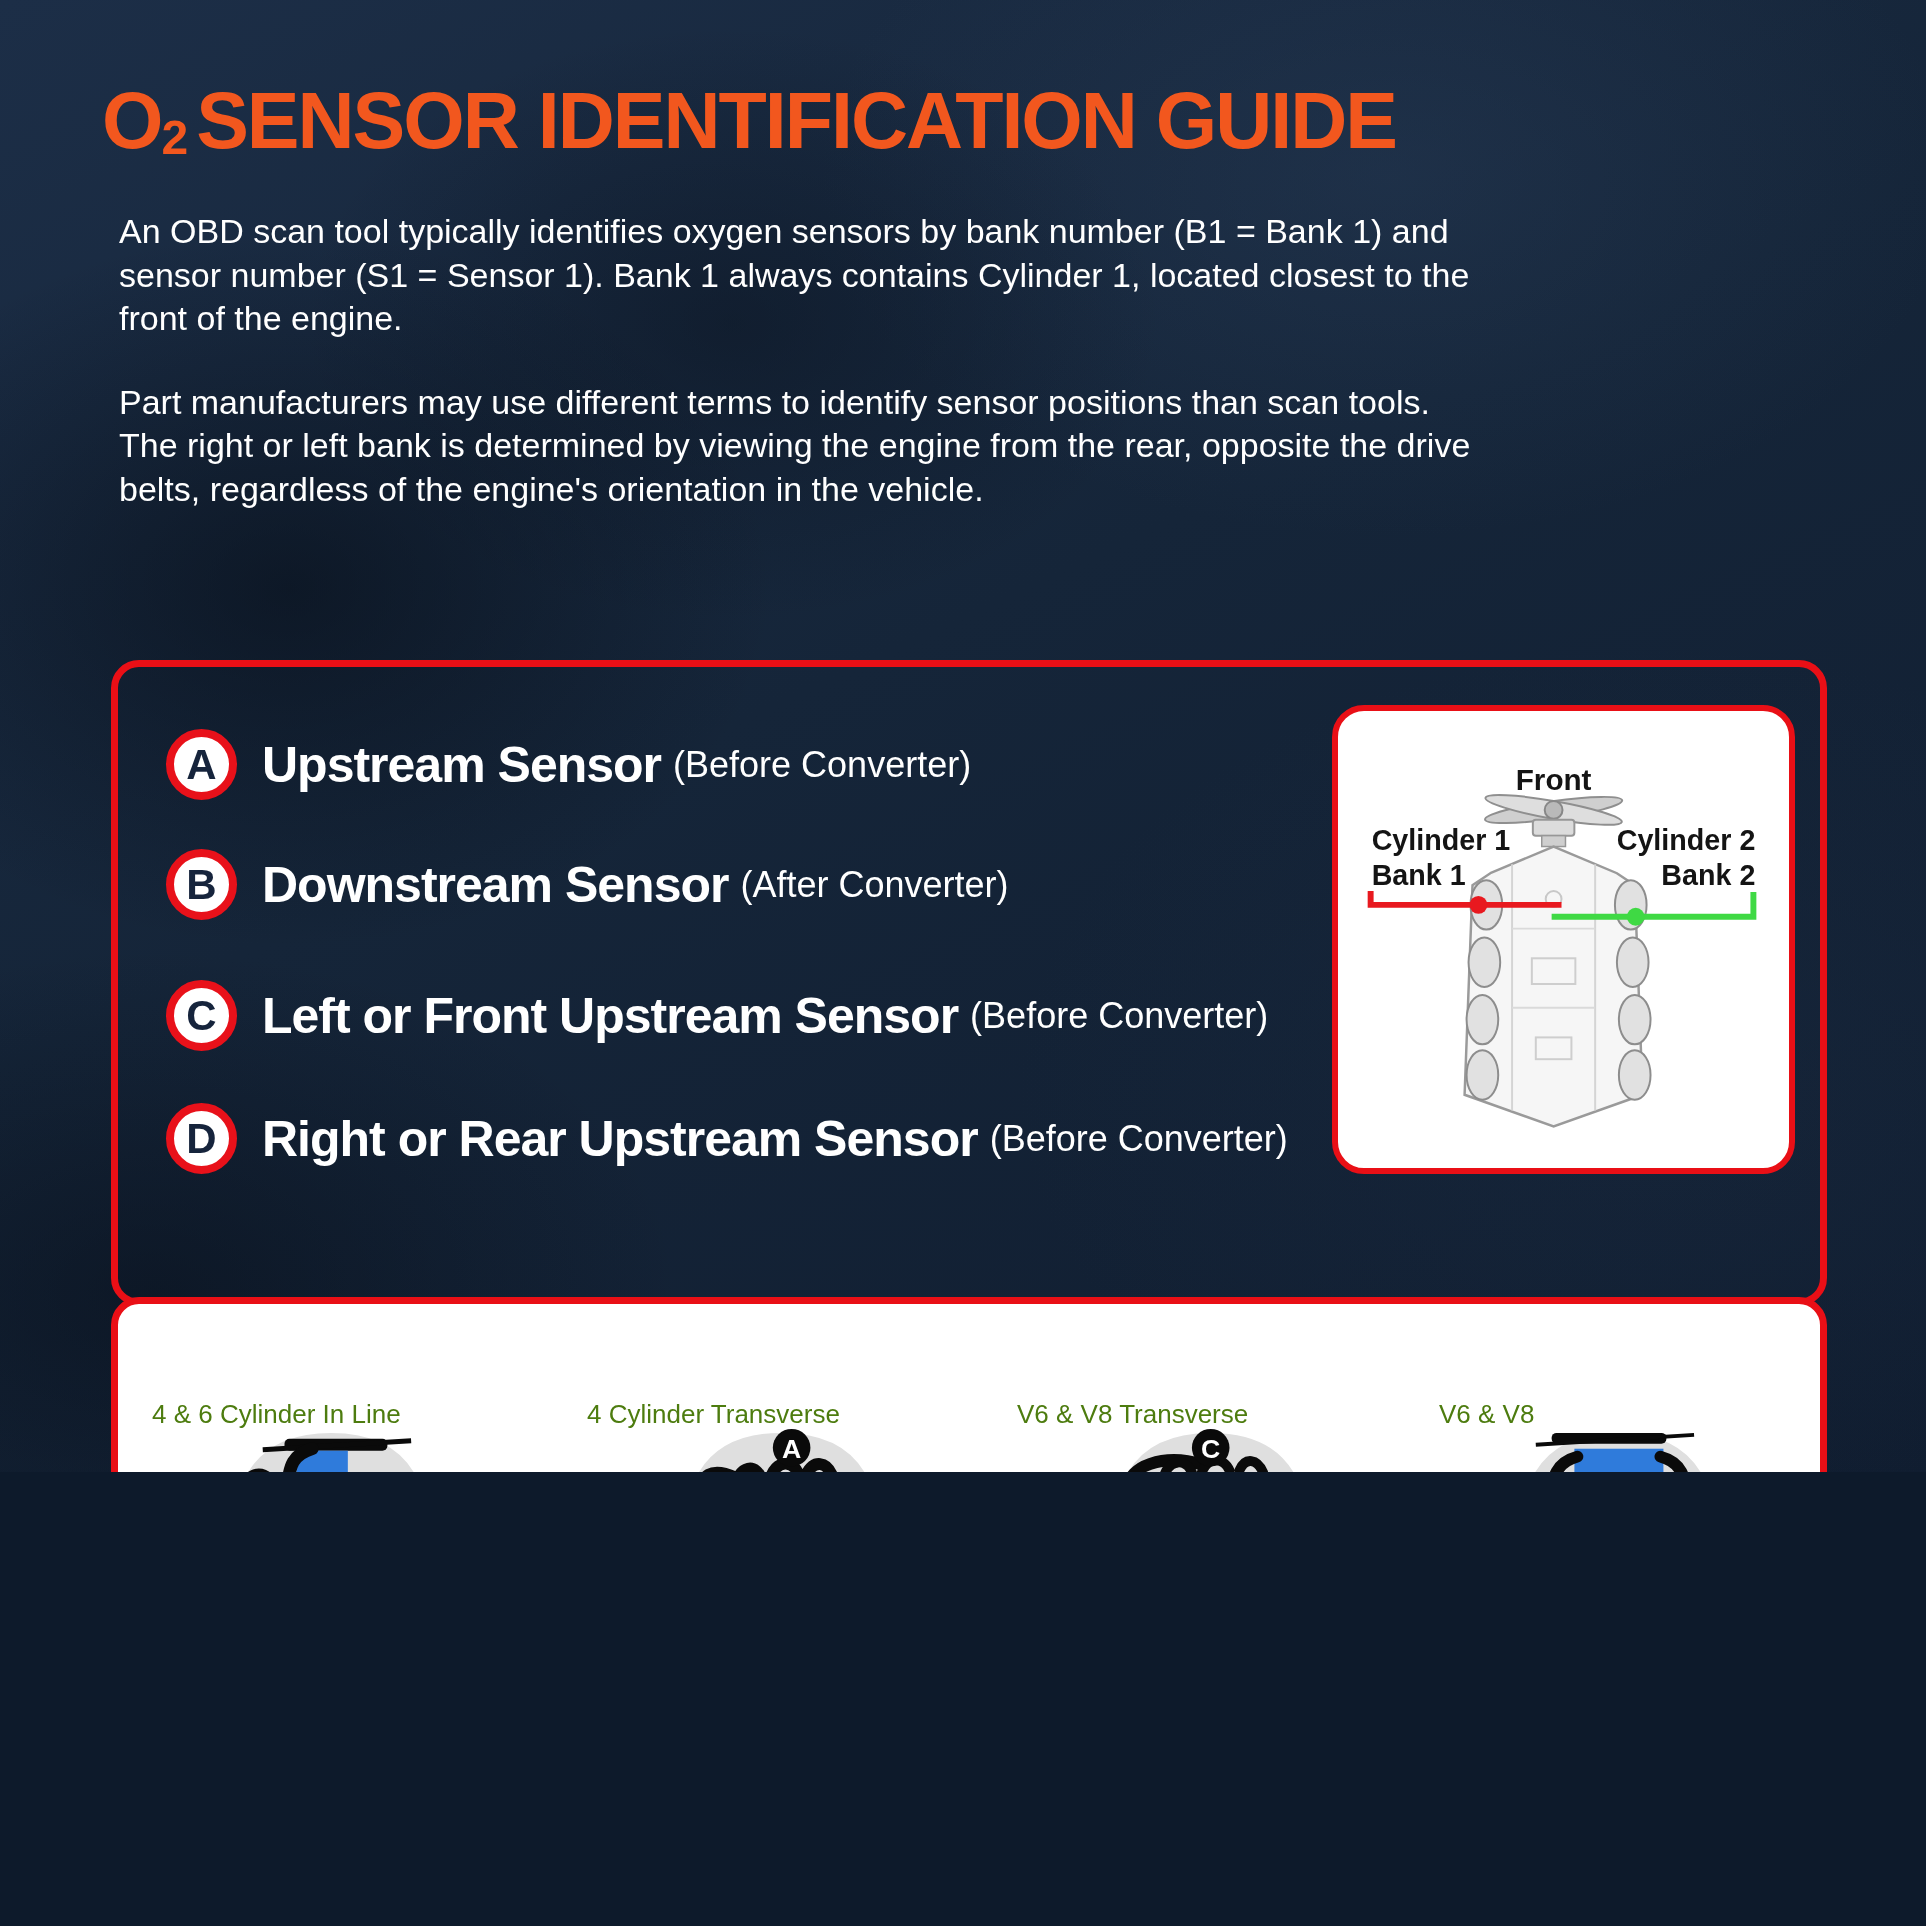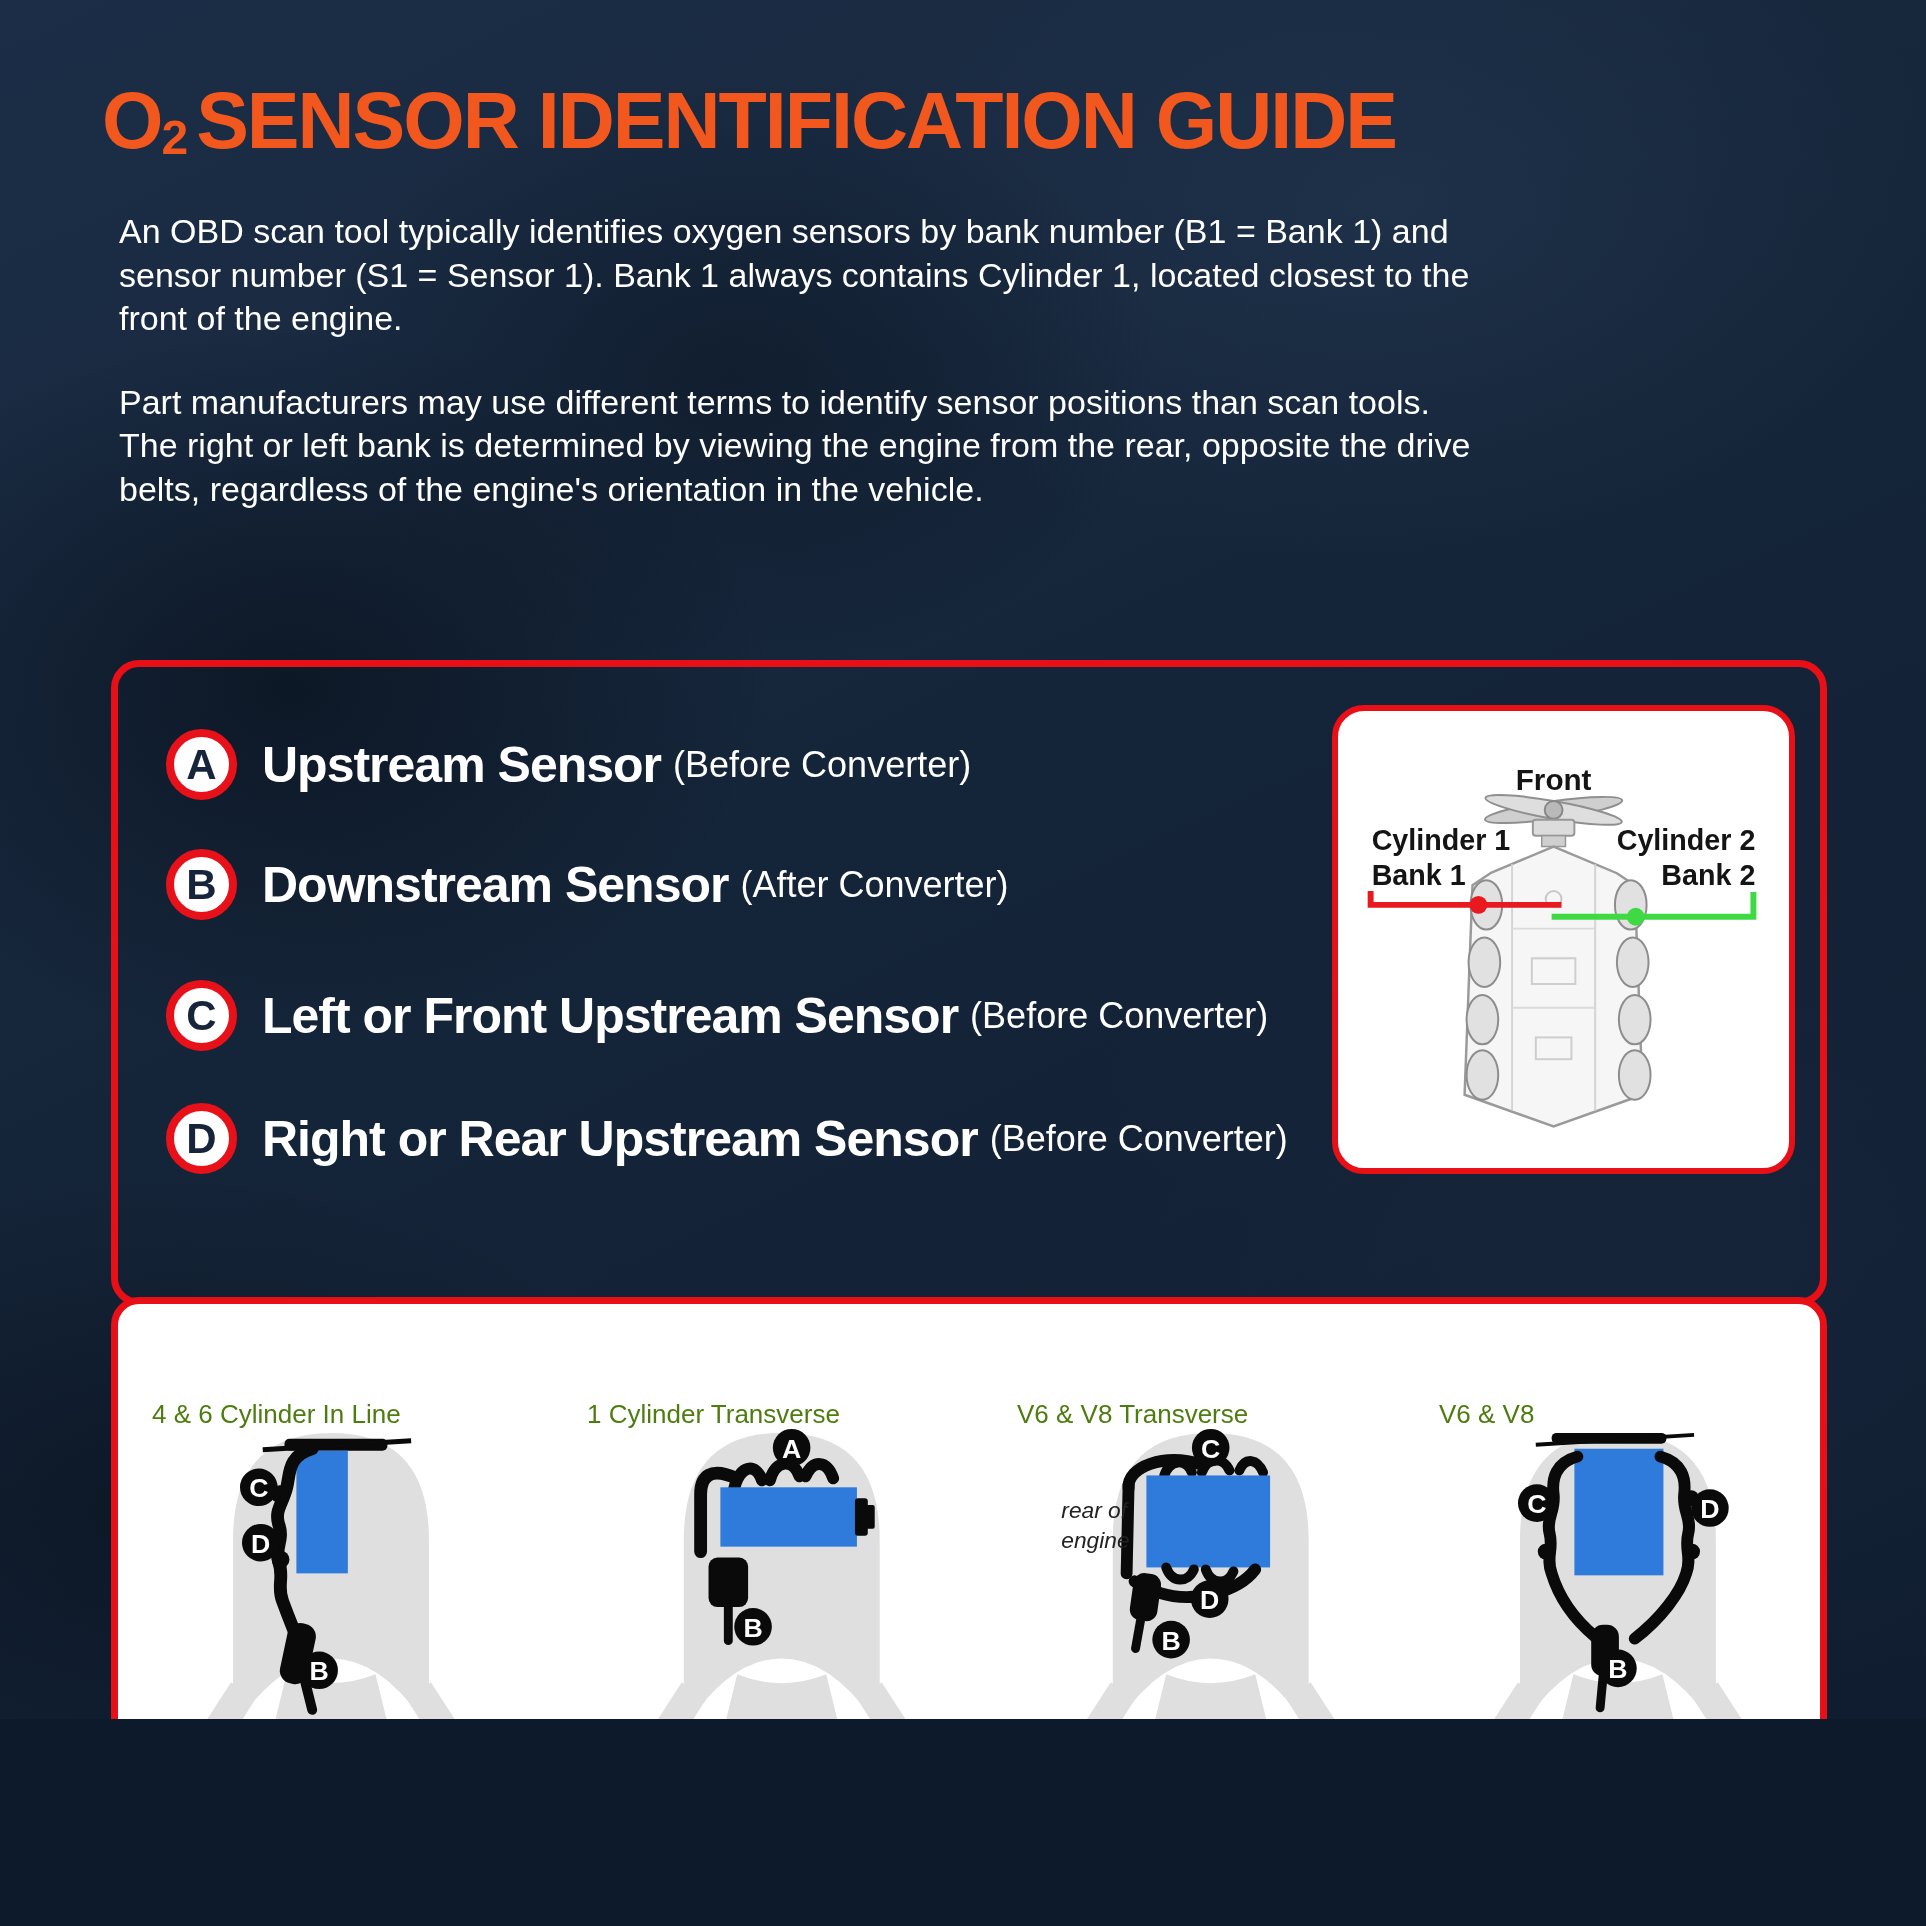--- a/index.html
+++ b/index.html
@@ -4,7 +4,7 @@
 <style>
   html,body{margin:0;padding:0;background:#0d1a2b;}
   .page{
-    position:relative;width:1927px;height:1719px;overflow:hidden;
+    position:relative;width:1927px;height:1472px;overflow:hidden;
     font-family:"Liberation Sans",sans-serif;
     background:
       radial-gradient(ellipse 693px 515px at 15% 40%, rgba(5,11,20,.55), transparent 70%),

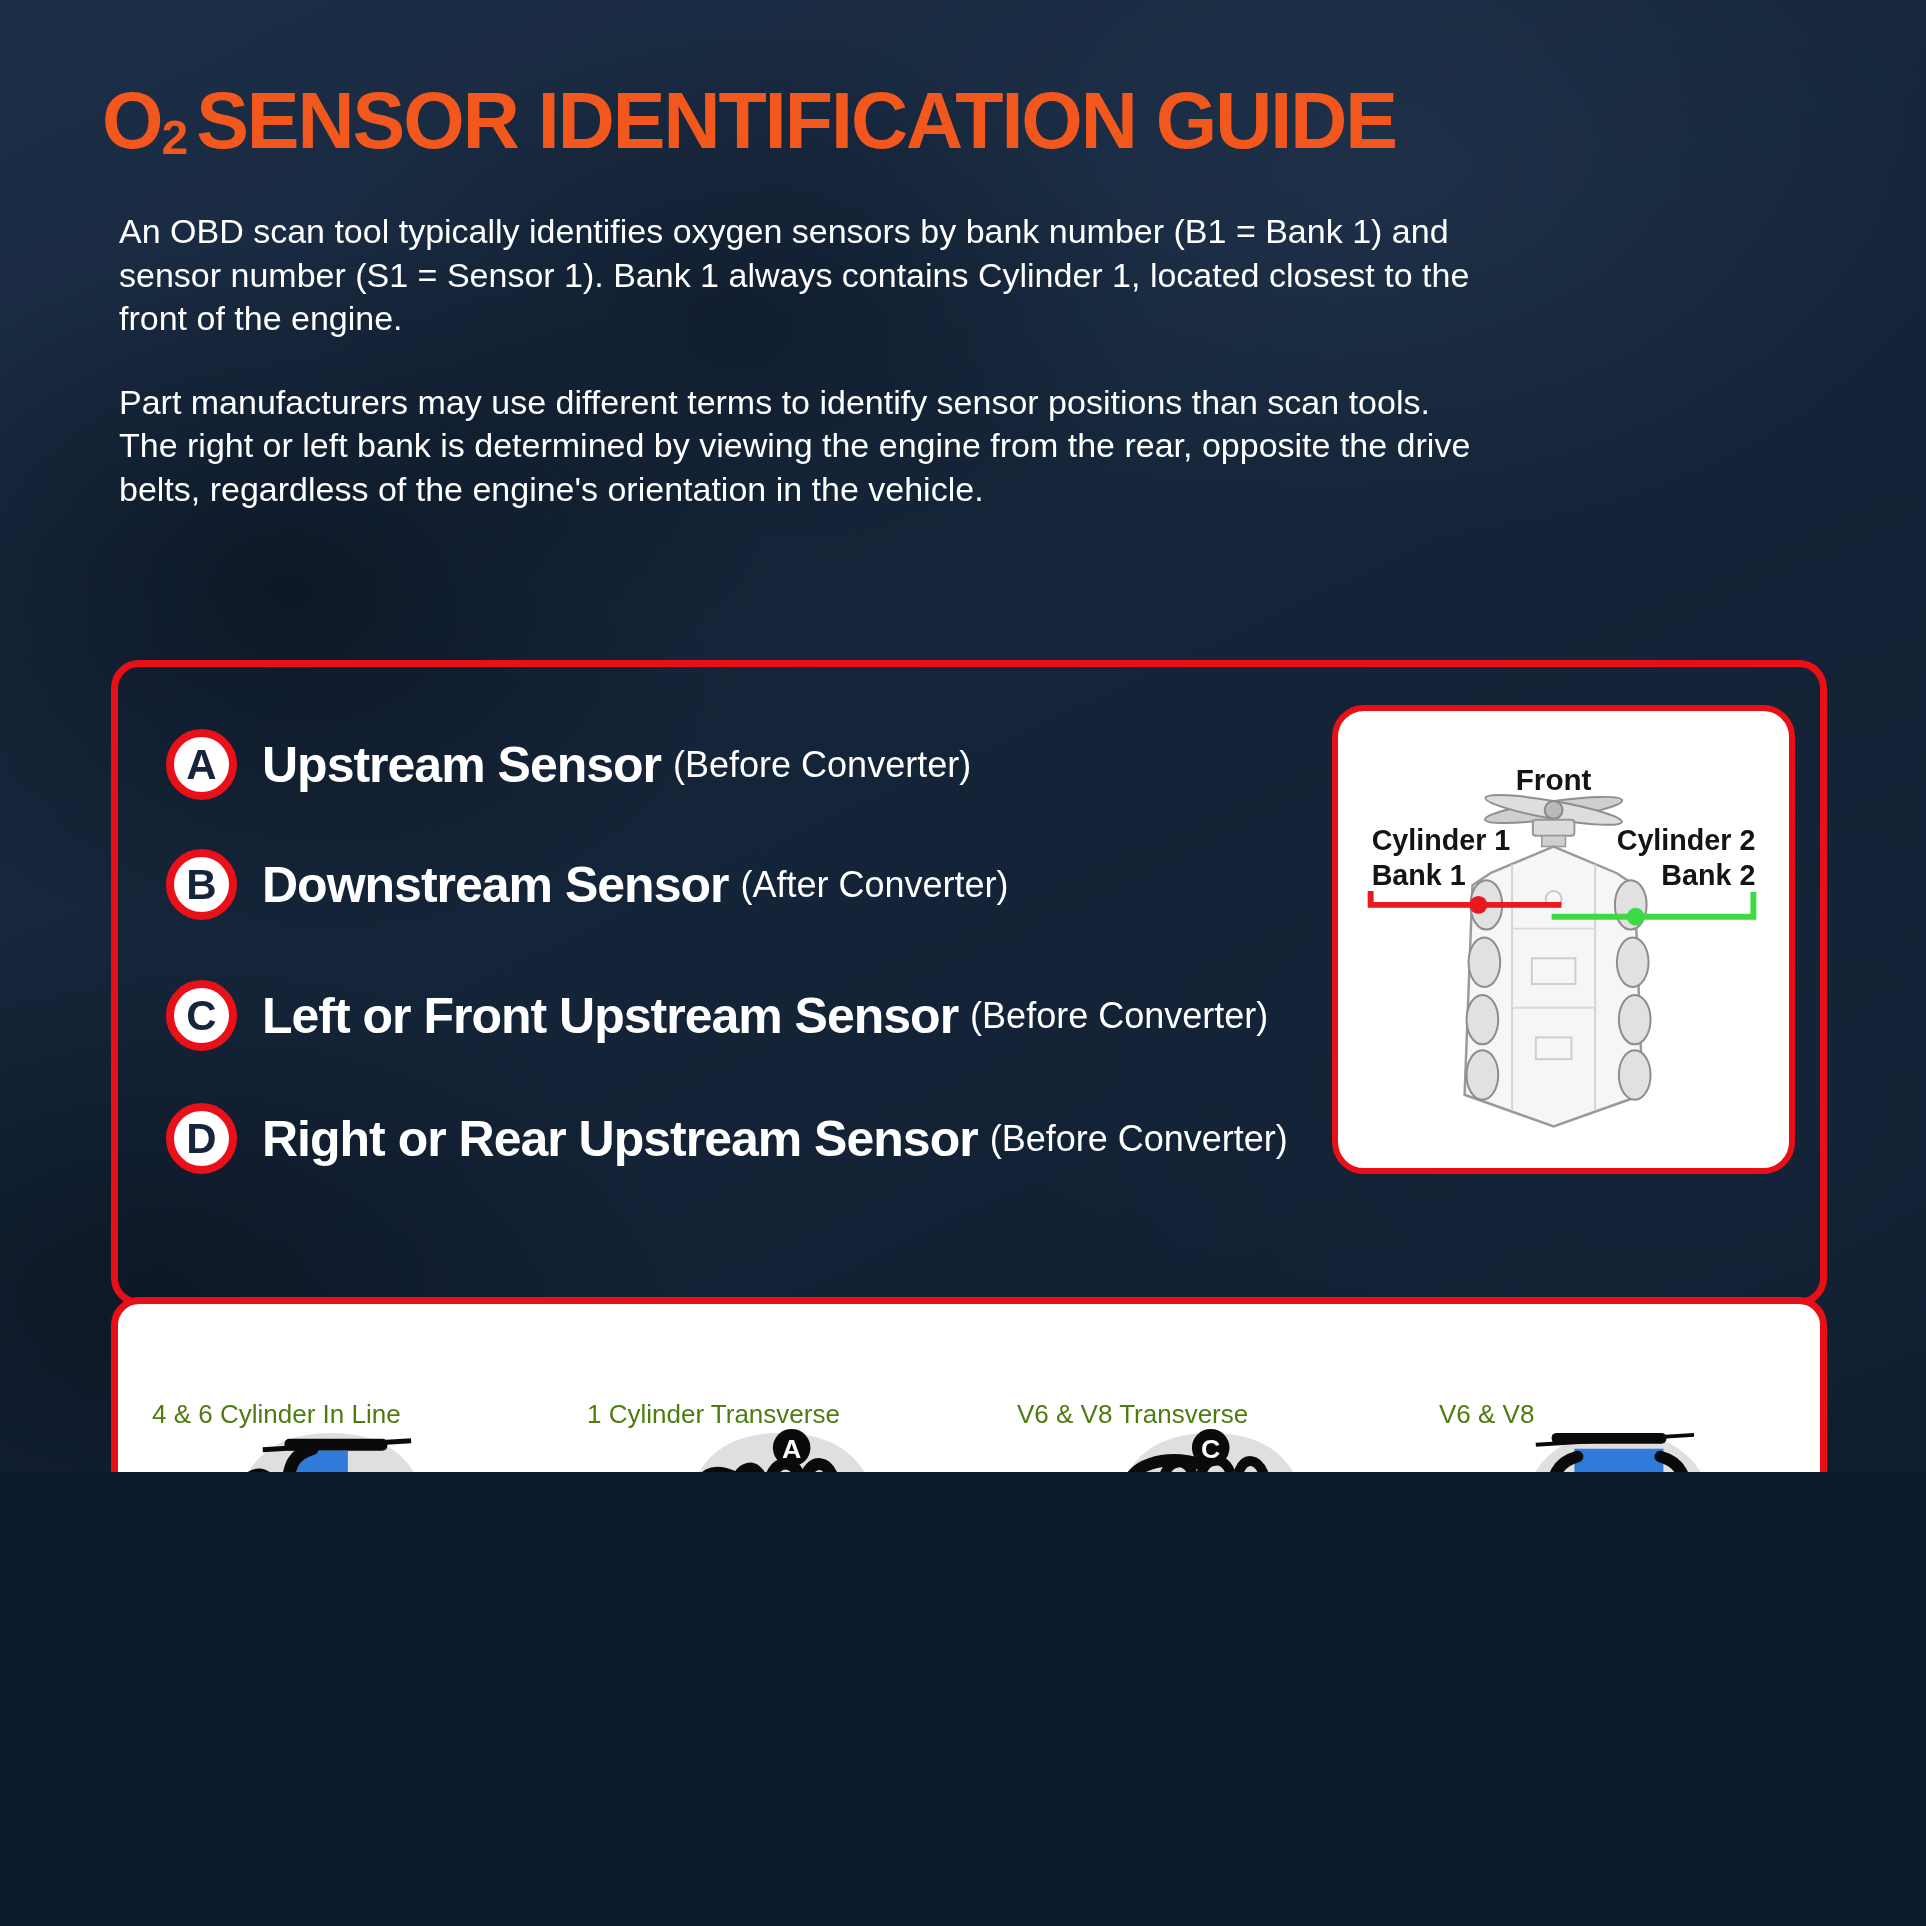--- a/index.html
+++ b/index.html
@@ -150,7 +150,7 @@
   <div class="box-bottom">
 
     <div class="dgm-title" style="left:34px">4 &amp; 6 Cylinder In Line</div>
-    <div class="dgm-title" style="left:469px">1 Cylinder Transverse</div>
+    <div class="dgm-title" style="left:469px">4 Cylinder Transverse</div>
     <div class="dgm-title" style="left:899px">V6 &amp; V8 Transverse</div>
     <div class="dgm-title" style="left:1321px">V6 &amp; V8</div>
 

